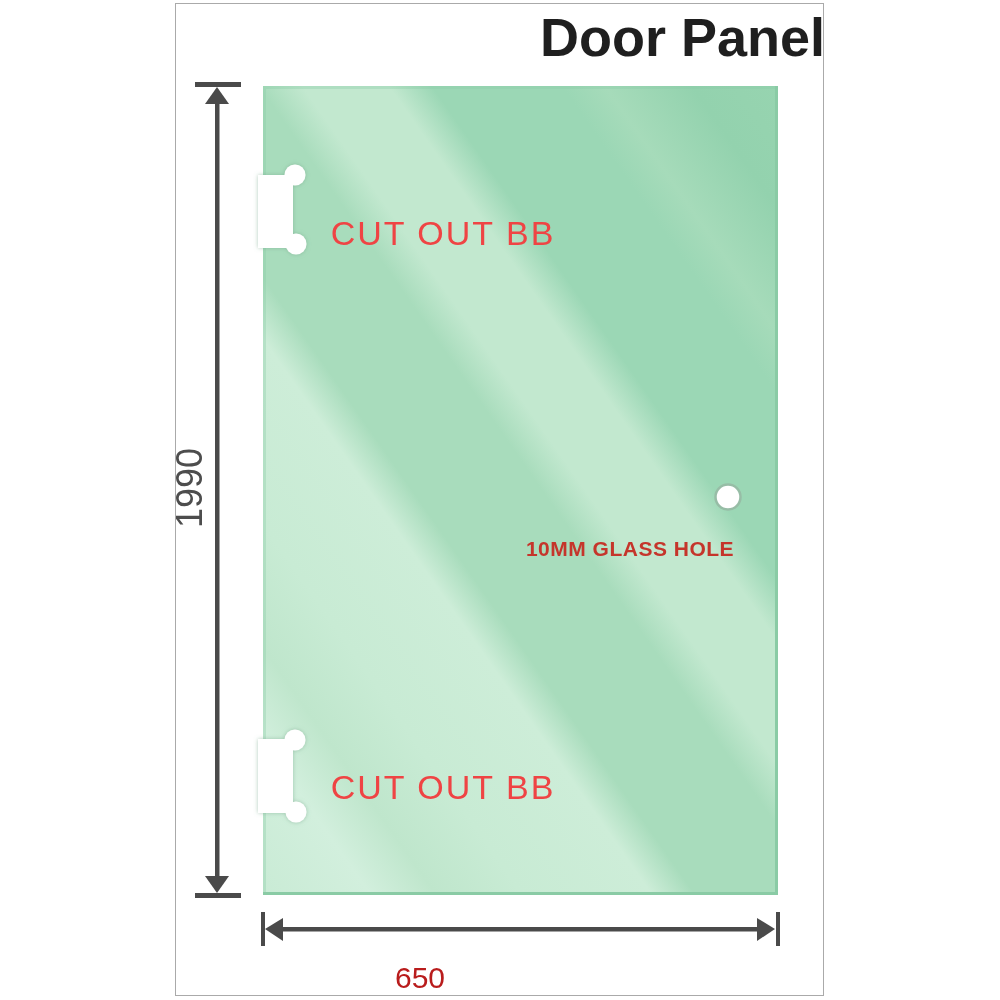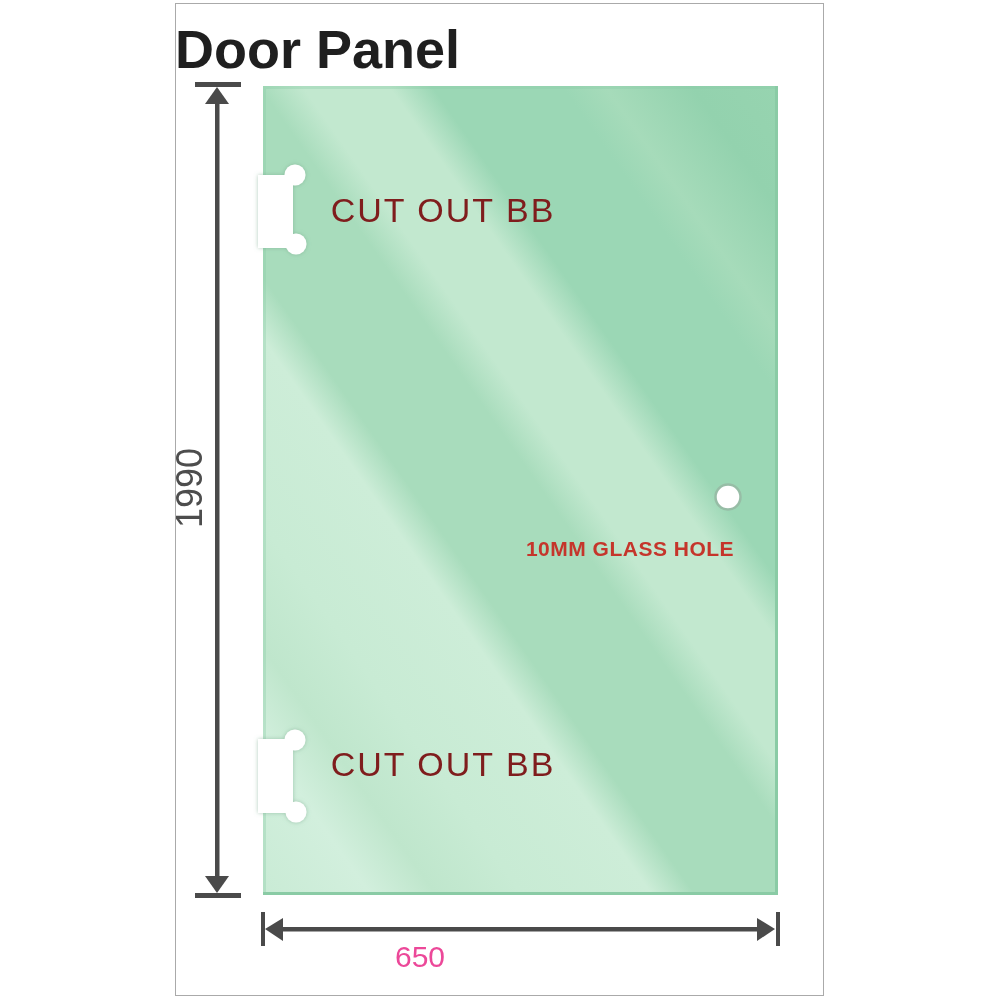--- a/index.html
+++ b/index.html
@@ -12,7 +12,7 @@
     border:1px solid #aaaaaa;box-sizing:border-box;background:transparent;
   }
   .title{
-    position:absolute;left:175px;top:22px;width:650px;text-align:left;
+    position:absolute;left:175px;top:10px;width:650px;text-align:right;
     font-size:54px;font-weight:700;color:#1f1f1f;letter-spacing:0px;line-height:1;
   }
   .panel{

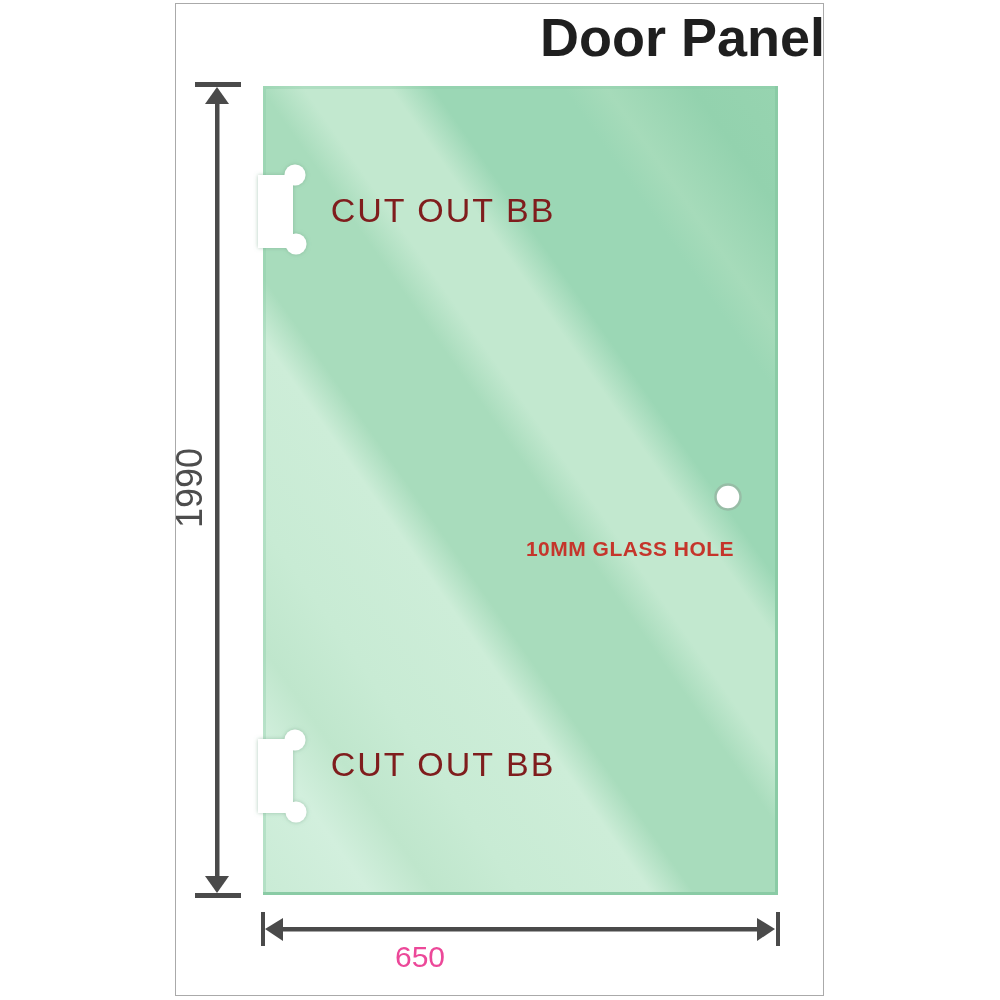--- a/index.html
+++ b/index.html
@@ -38,8 +38,9 @@
   .dim{fill:#4a4a4a;}
   .label{position:absolute;white-space:nowrap;}
   .cutout-label{
-    color:#7f1d1d;font-size:34px;font-weight:400;letter-spacing:2px;
+    color:#ef4444;font-size:34px;font-weight:400;letter-spacing:2px;
     transform:translate(-50%,-50%);
+    margin-top:23px;
   }
   .cutout-label.top{left:443px;top:210px;}
   .cutout-label.bottom{left:443px;top:764px;}

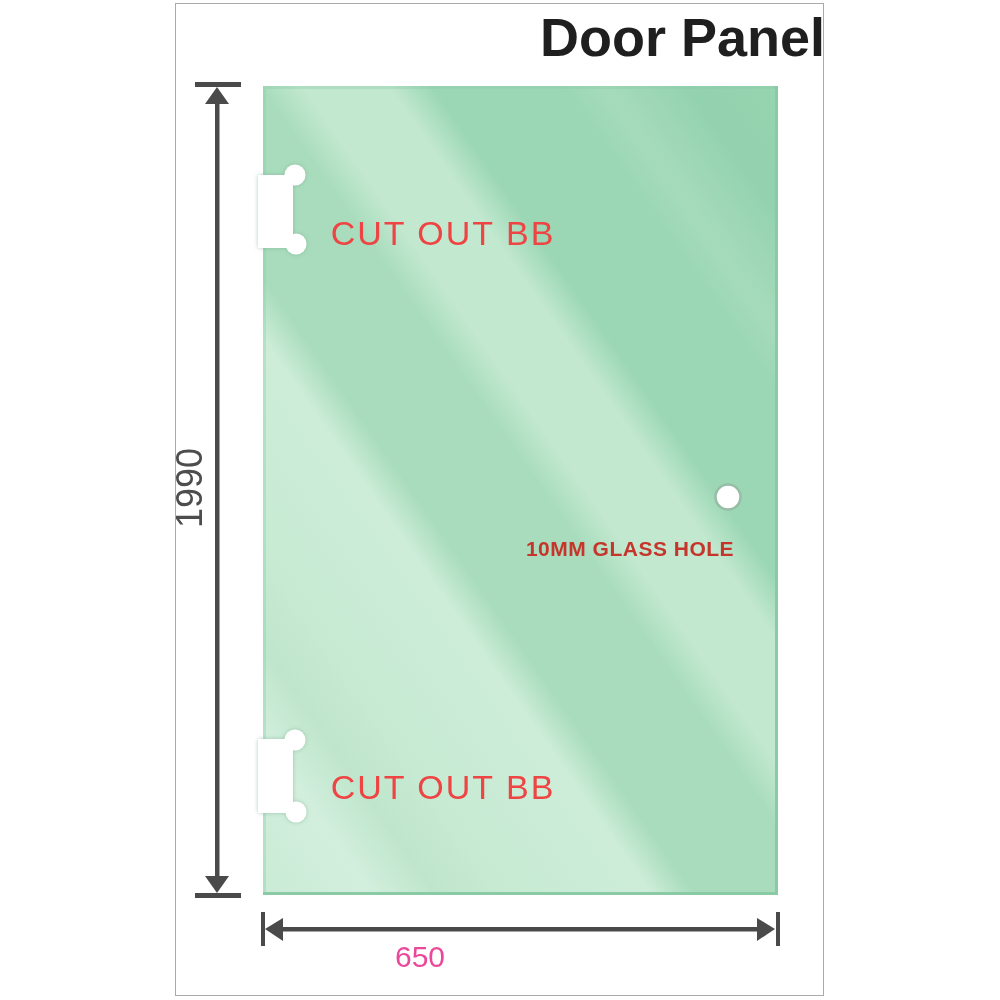--- a/index.html
+++ b/index.html
@@ -53,8 +53,8 @@
     color:#4d4d4d;font-size:36px;
   }
   .hdim-label{
-    left:420px;top:957px;transform:translate(-50%,-50%);
-    color:#ec4899;font-size:30px;
+    left:420px;top:978px;transform:translate(-50%,-50%);
+    color:#b91c1c;font-size:30px;
   }
 </style>
 </head>

